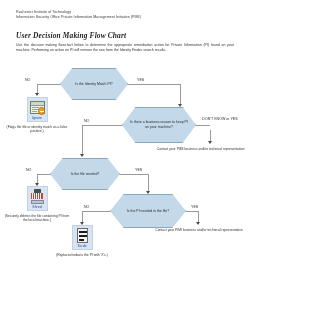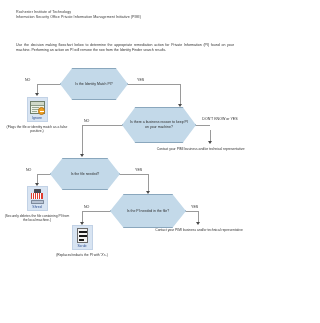--- a/index.html
+++ b/index.html
@@ -96,6 +96,7 @@
     <div class="hdr-line">Rochester Institute of Technology</div>
     <div class="hdr-line">Information Security Office Private Information Management Initiative (PIMI)</div>
   </div>
+  <div class="title">User Decision Making Flow Chart</div>
   <div class="intro">Use the decision making flowchart below to determine the appropriate remediation action for Private Information (PI) found on your machine. Performing an action on PI will remove the row from the Identity Finder search results.</div>
 
   <div class="chart">

